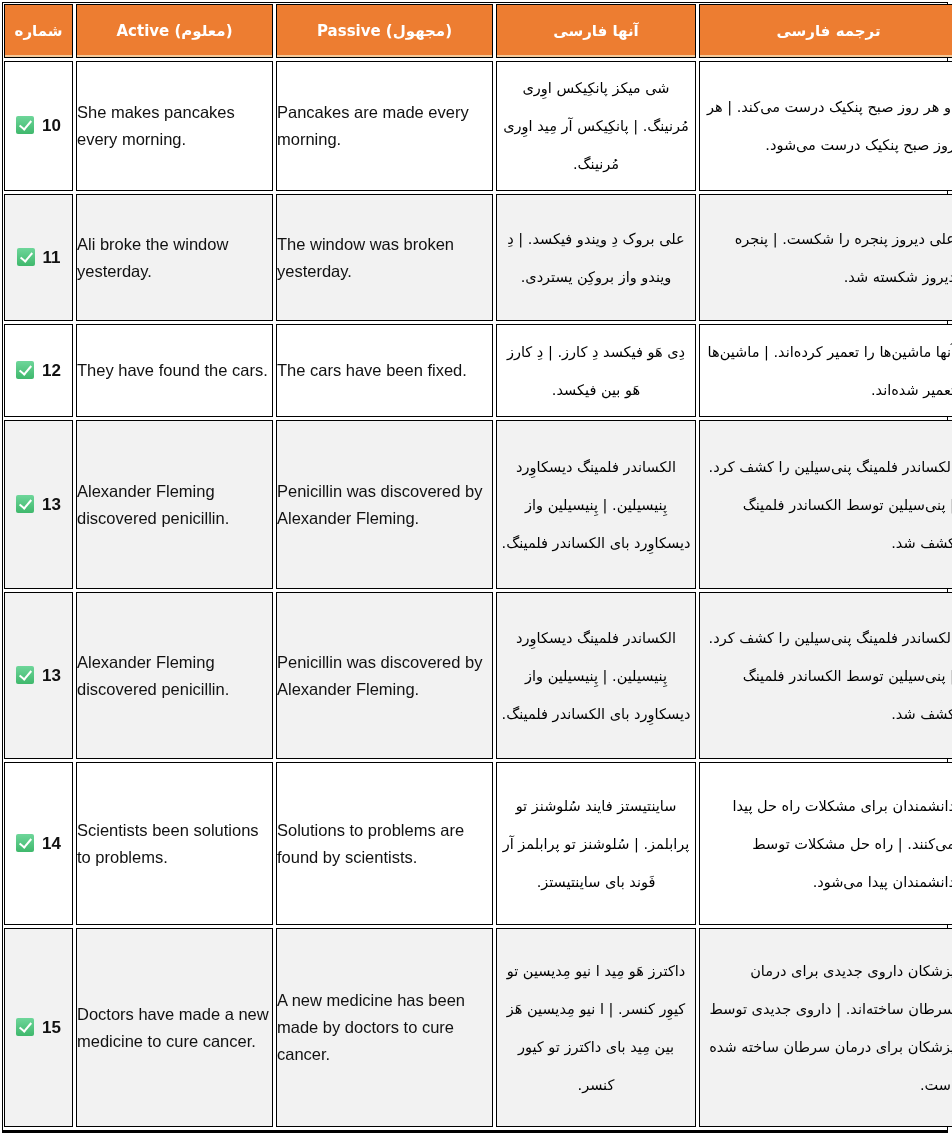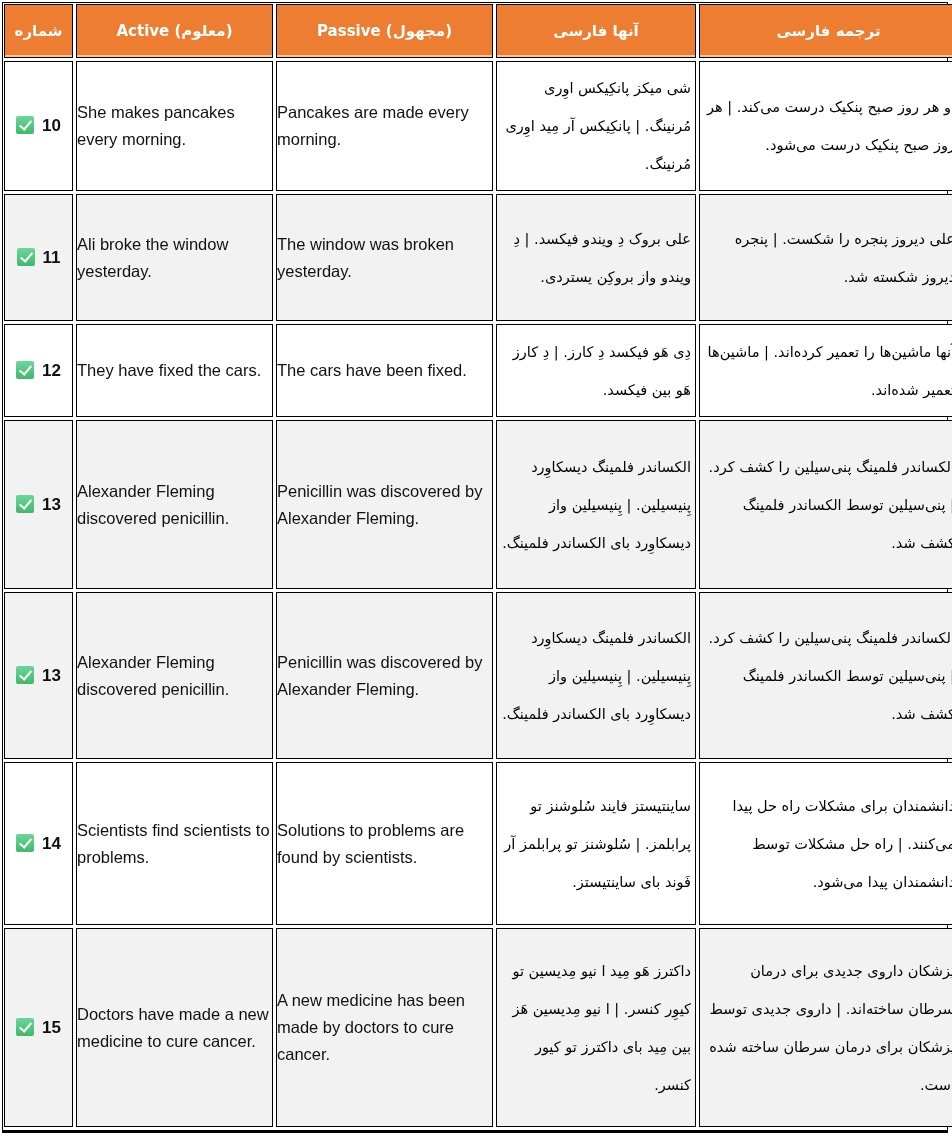--- a/index.html
+++ b/index.html
@@ -104,7 +104,7 @@
     line-height: 38px;
     color: #000;
   }
-  td.fa.pron { text-align: right; padding: 0 4px; }
+  td.fa.pron { text-align: center; padding: 0 4px; }
   td.fa.trans { text-align: right; padding-right: 2px; padding-left: 6px; }
 </style>
 </head>

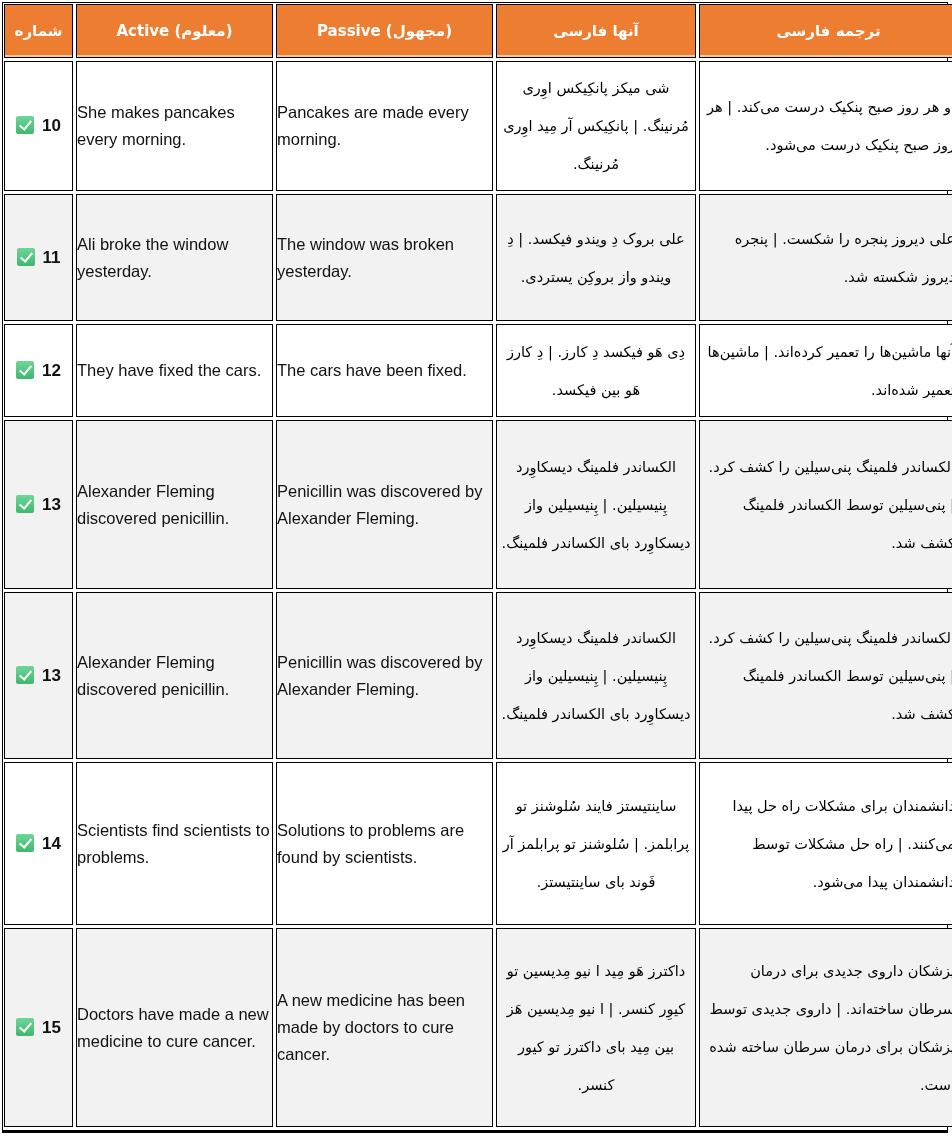--- a/index.html
+++ b/index.html
@@ -155,7 +155,7 @@
       <td class="num">
         <span class="check"></span><span>12</span>
       </td>
-      <td class="en">They have fixed the cars.</td>
+      <td class="en">They have found the cars.</td>
       <td class="en">The cars have been fixed.</td>
       <td class="fa pron">دِی هَو فیکسد دِ کارز. | دِ کارز هَو بین فیکسد.</td>
       <td class="fa trans">آنها ماشین‌ها را تعمیر کرده‌اند. | ماشین‌ها تعمیر شده‌اند.</td>

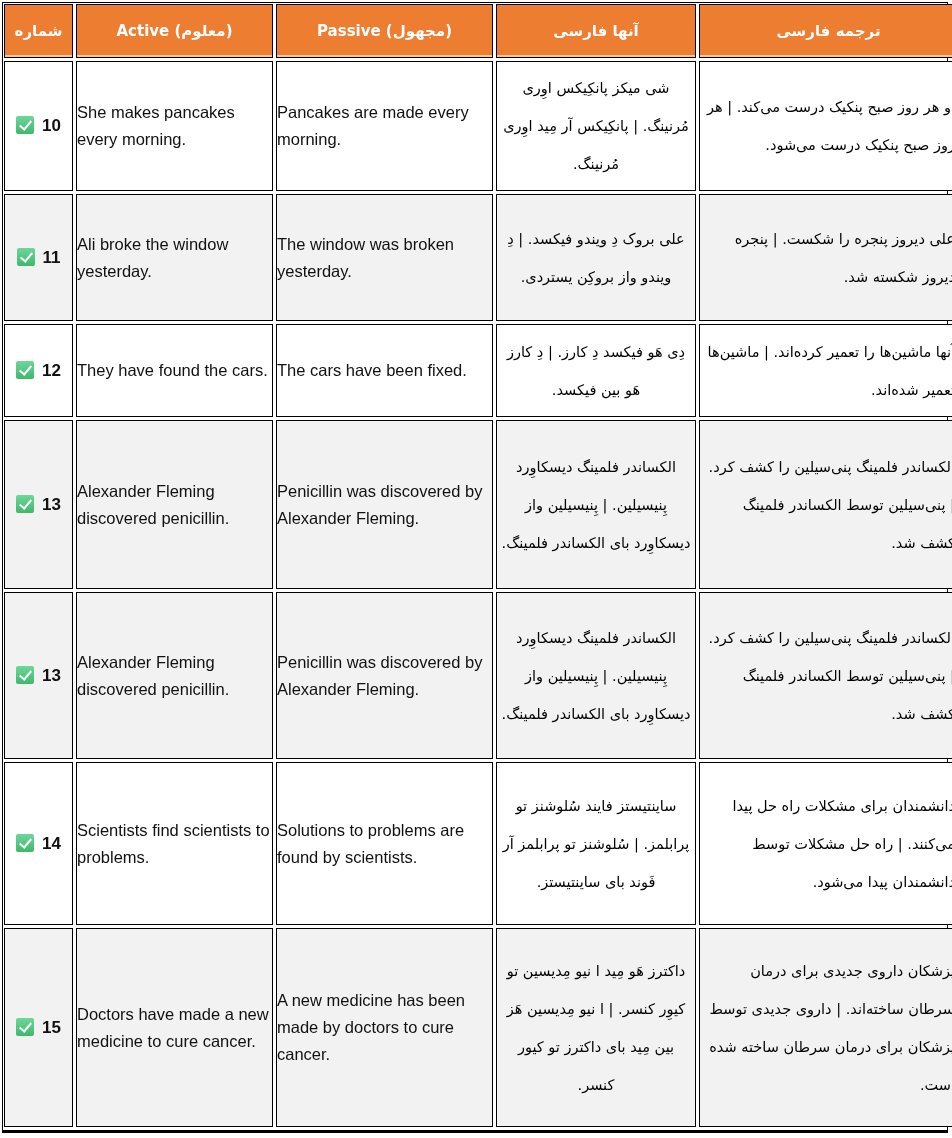--- a/index.html
+++ b/index.html
@@ -185,7 +185,7 @@
       <td class="num">
         <span class="check"></span><span>14</span>
       </td>
-      <td class="en">Scientists find scientists to problems.</td>
+      <td class="en">Scientists been solutions to problems.</td>
       <td class="en">Solutions to problems are found by scientists.</td>
       <td class="fa pron">ساینتیستز فایند سُلوشنز تو پرابلمز. | سُلوشنز تو پرابلمز آر فَوند بای ساینتیستز.</td>
       <td class="fa trans">دانشمندان برای مشکلات راه حل پیدا می‌کنند. | راه حل مشکلات توسط دانشمندان پیدا می‌شود.</td>

